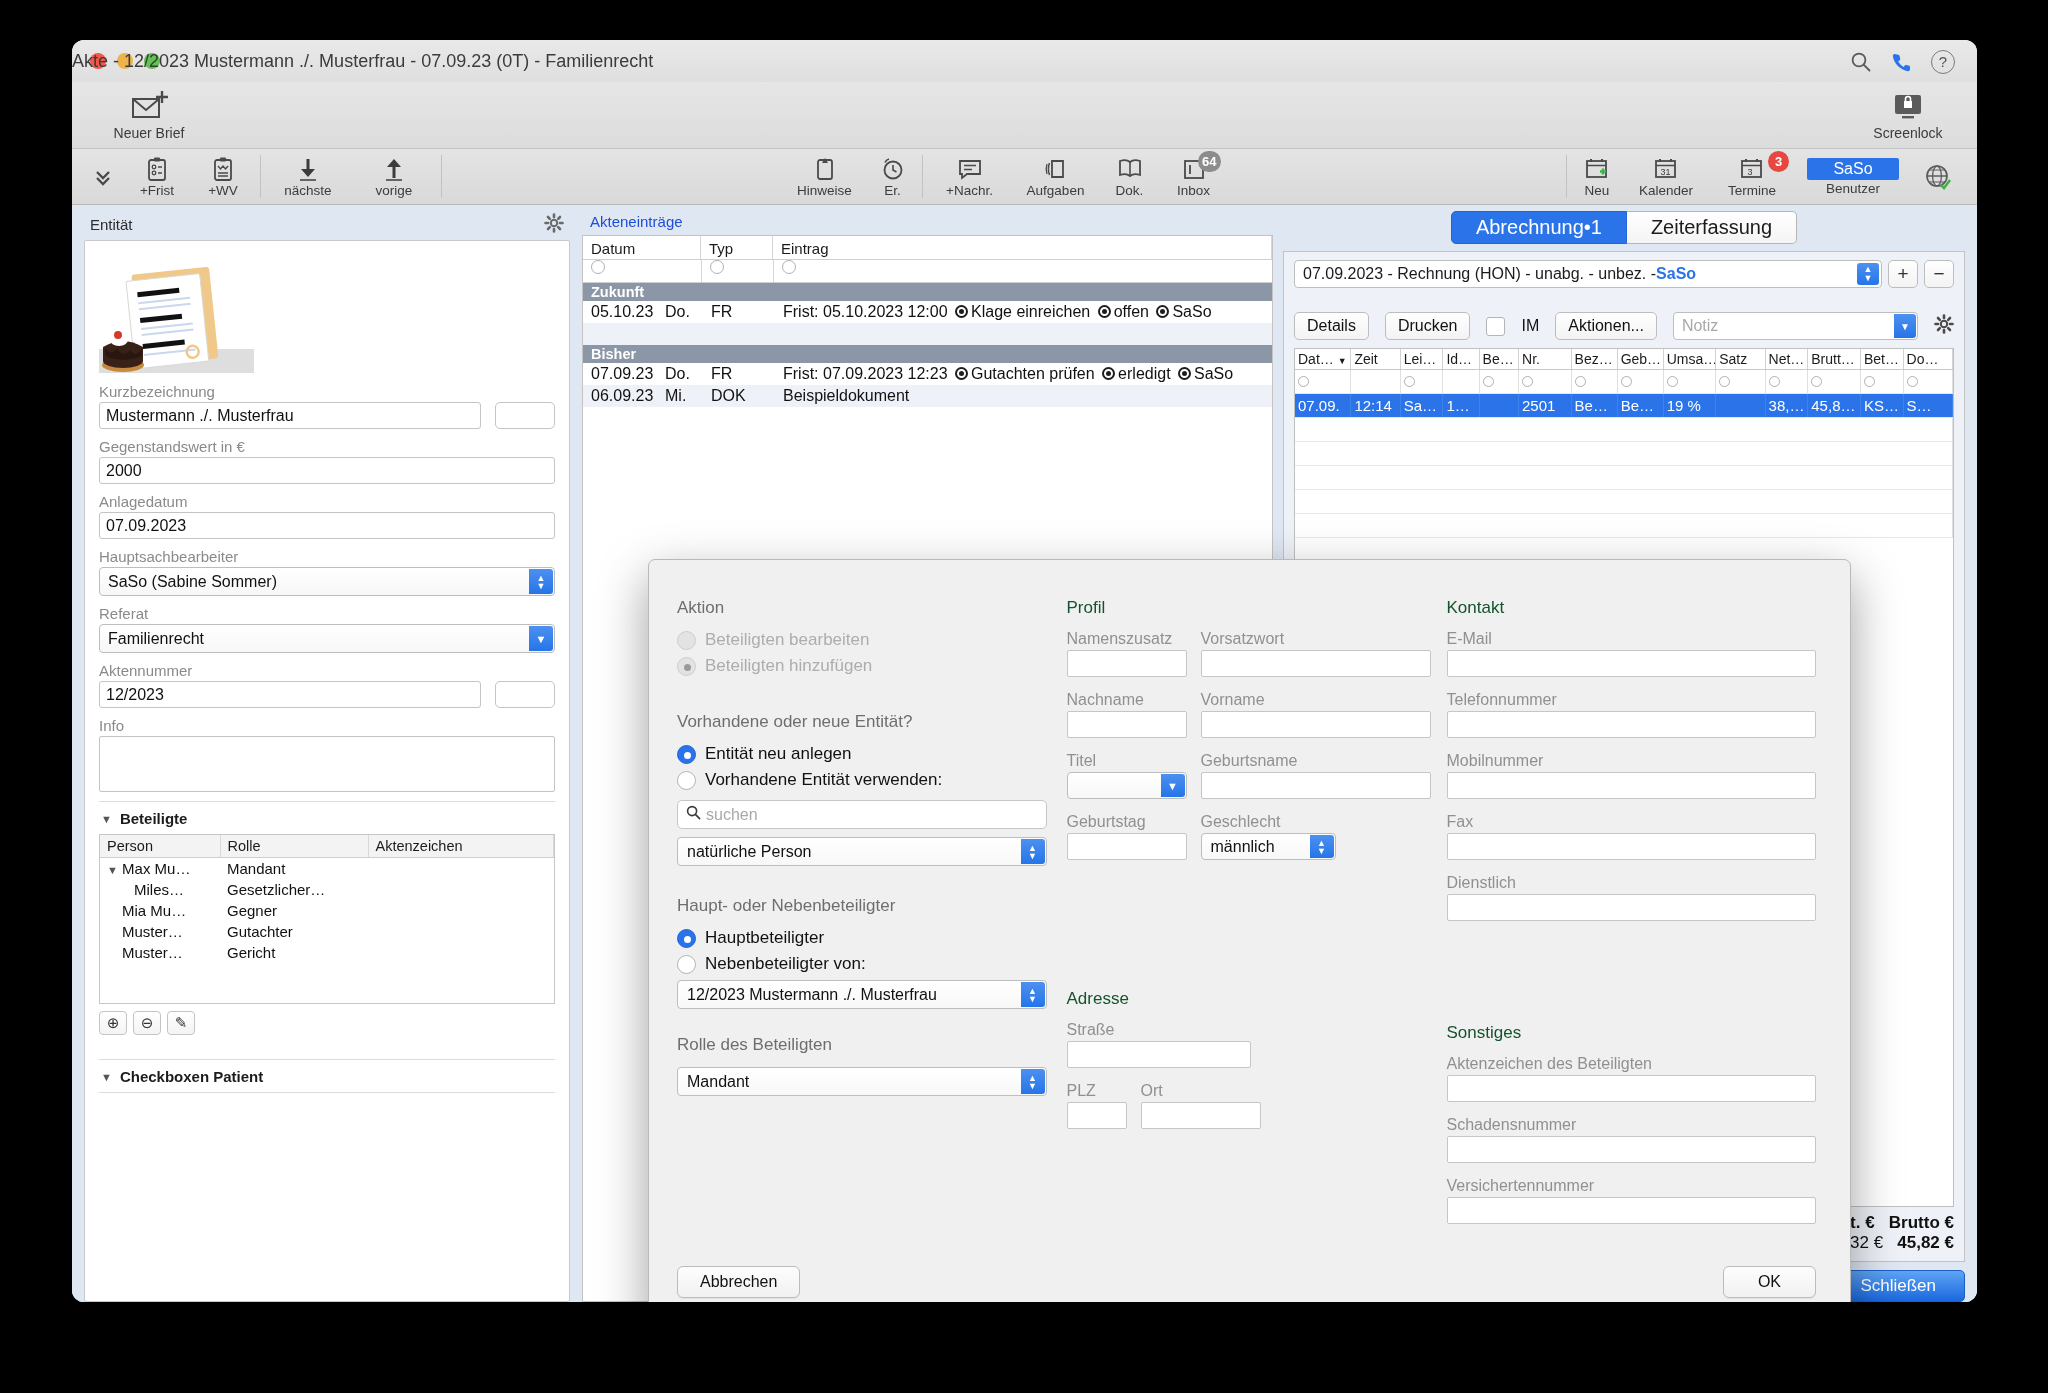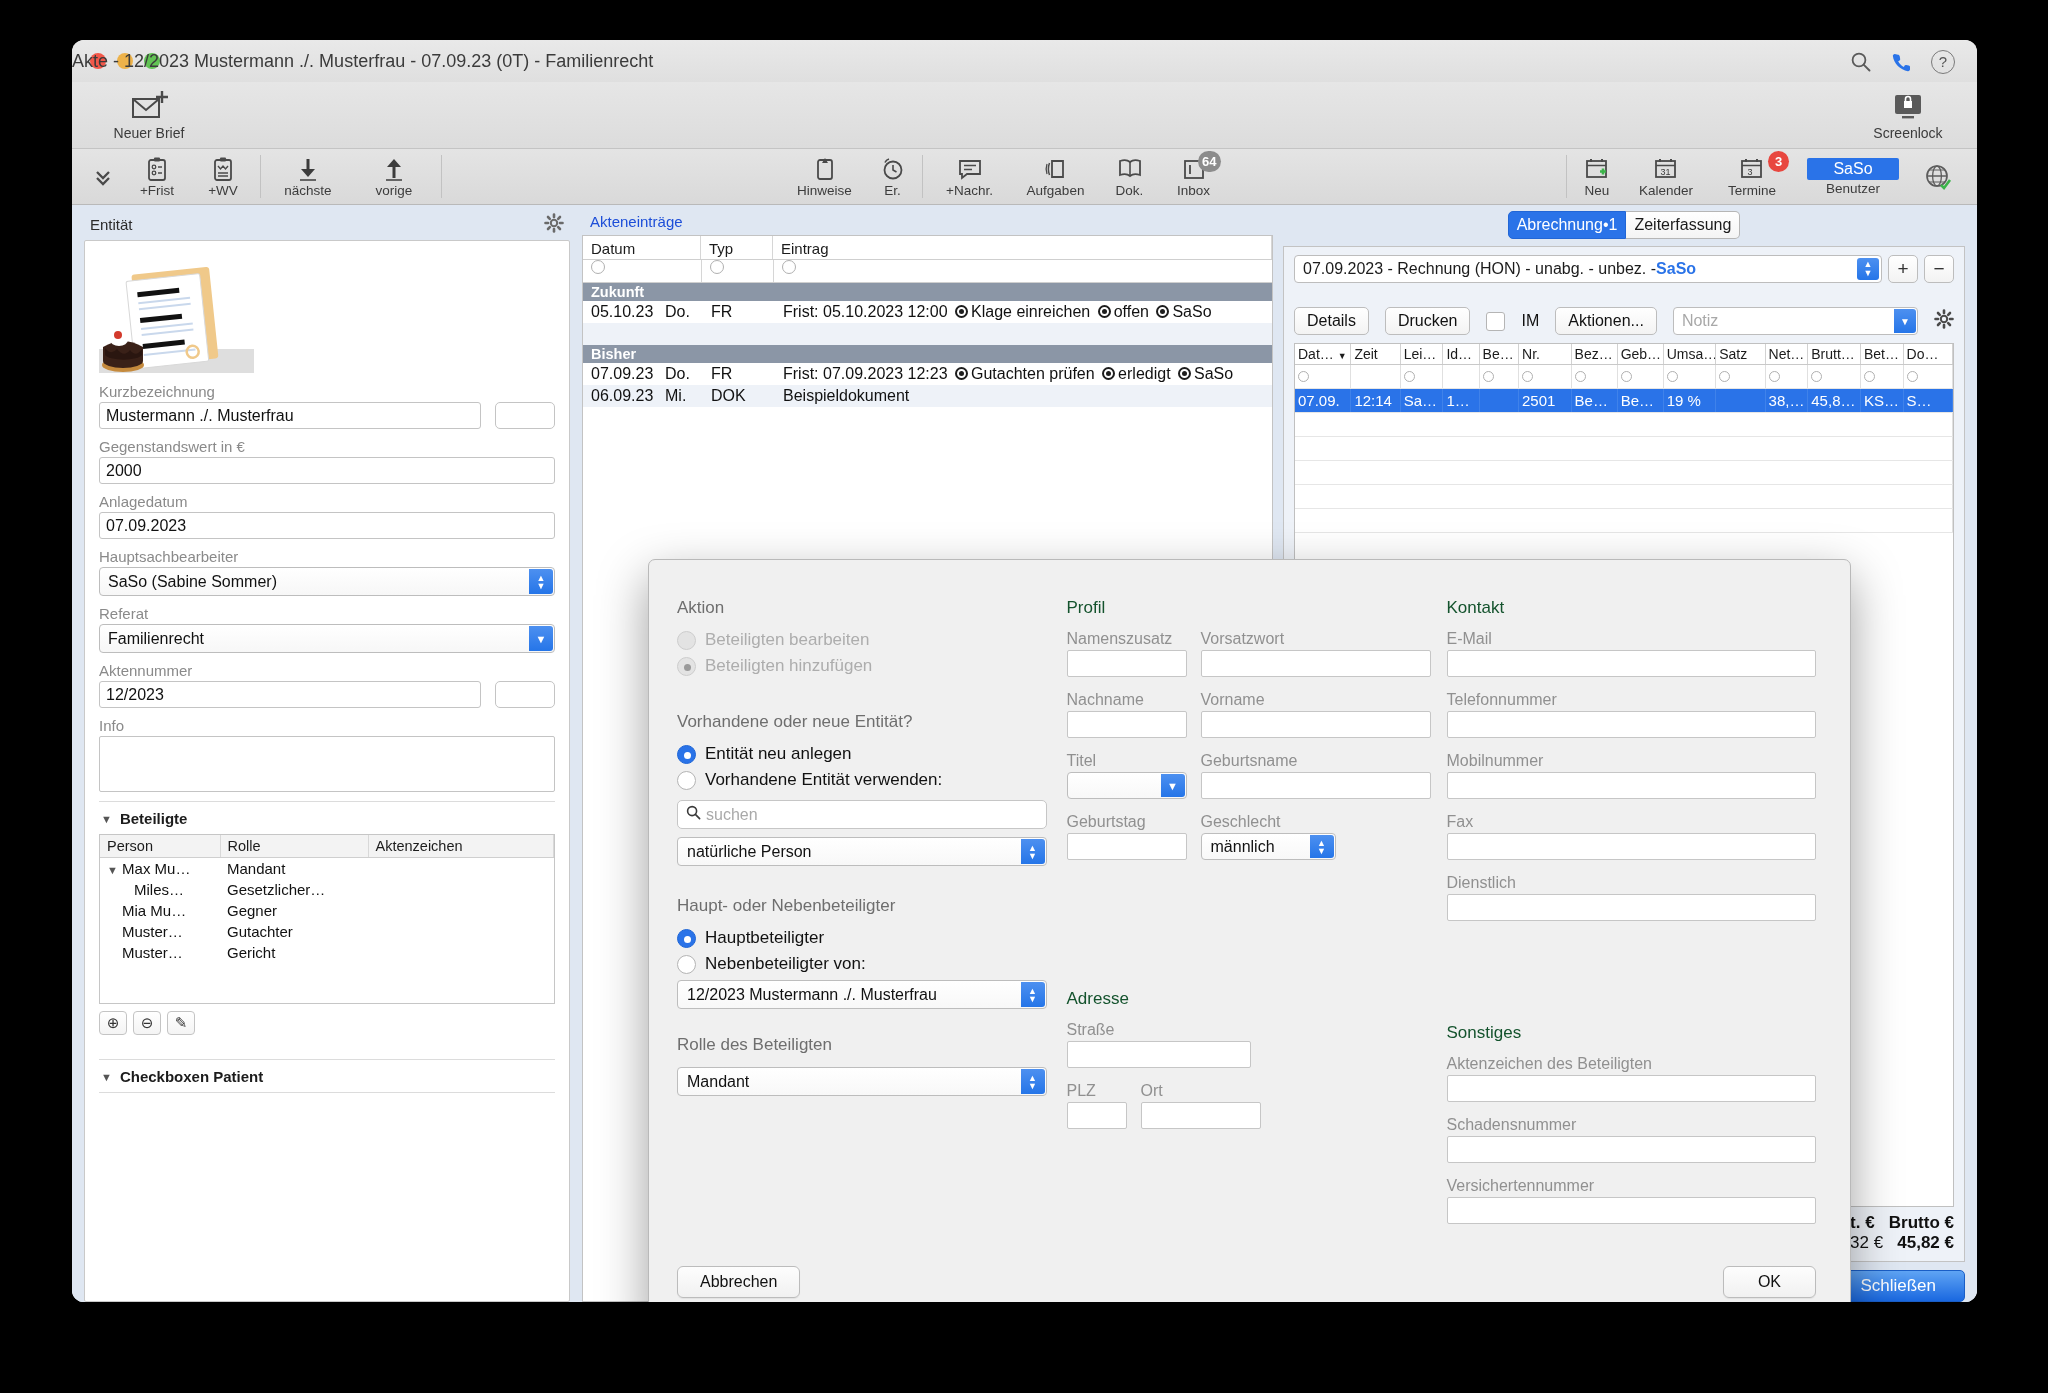--- a/index.html
+++ b/index.html
@@ -204,7 +204,7 @@
   }
   .seg { display: flex; justify-content: center; margin-bottom: 7px; }
   .seg-btn {
-    font-size: 16px; padding: 4px 8px; border: 1px solid #b6b6b6;
+    font-size: 20px; padding: 4px 24px; border: 1px solid #b6b6b6;
     background: linear-gradient(#fff,#f4f4f4); color: #1b1b1b;
   }
   .seg-btn:first-child { border-radius: 5px 0 0 5px; }

